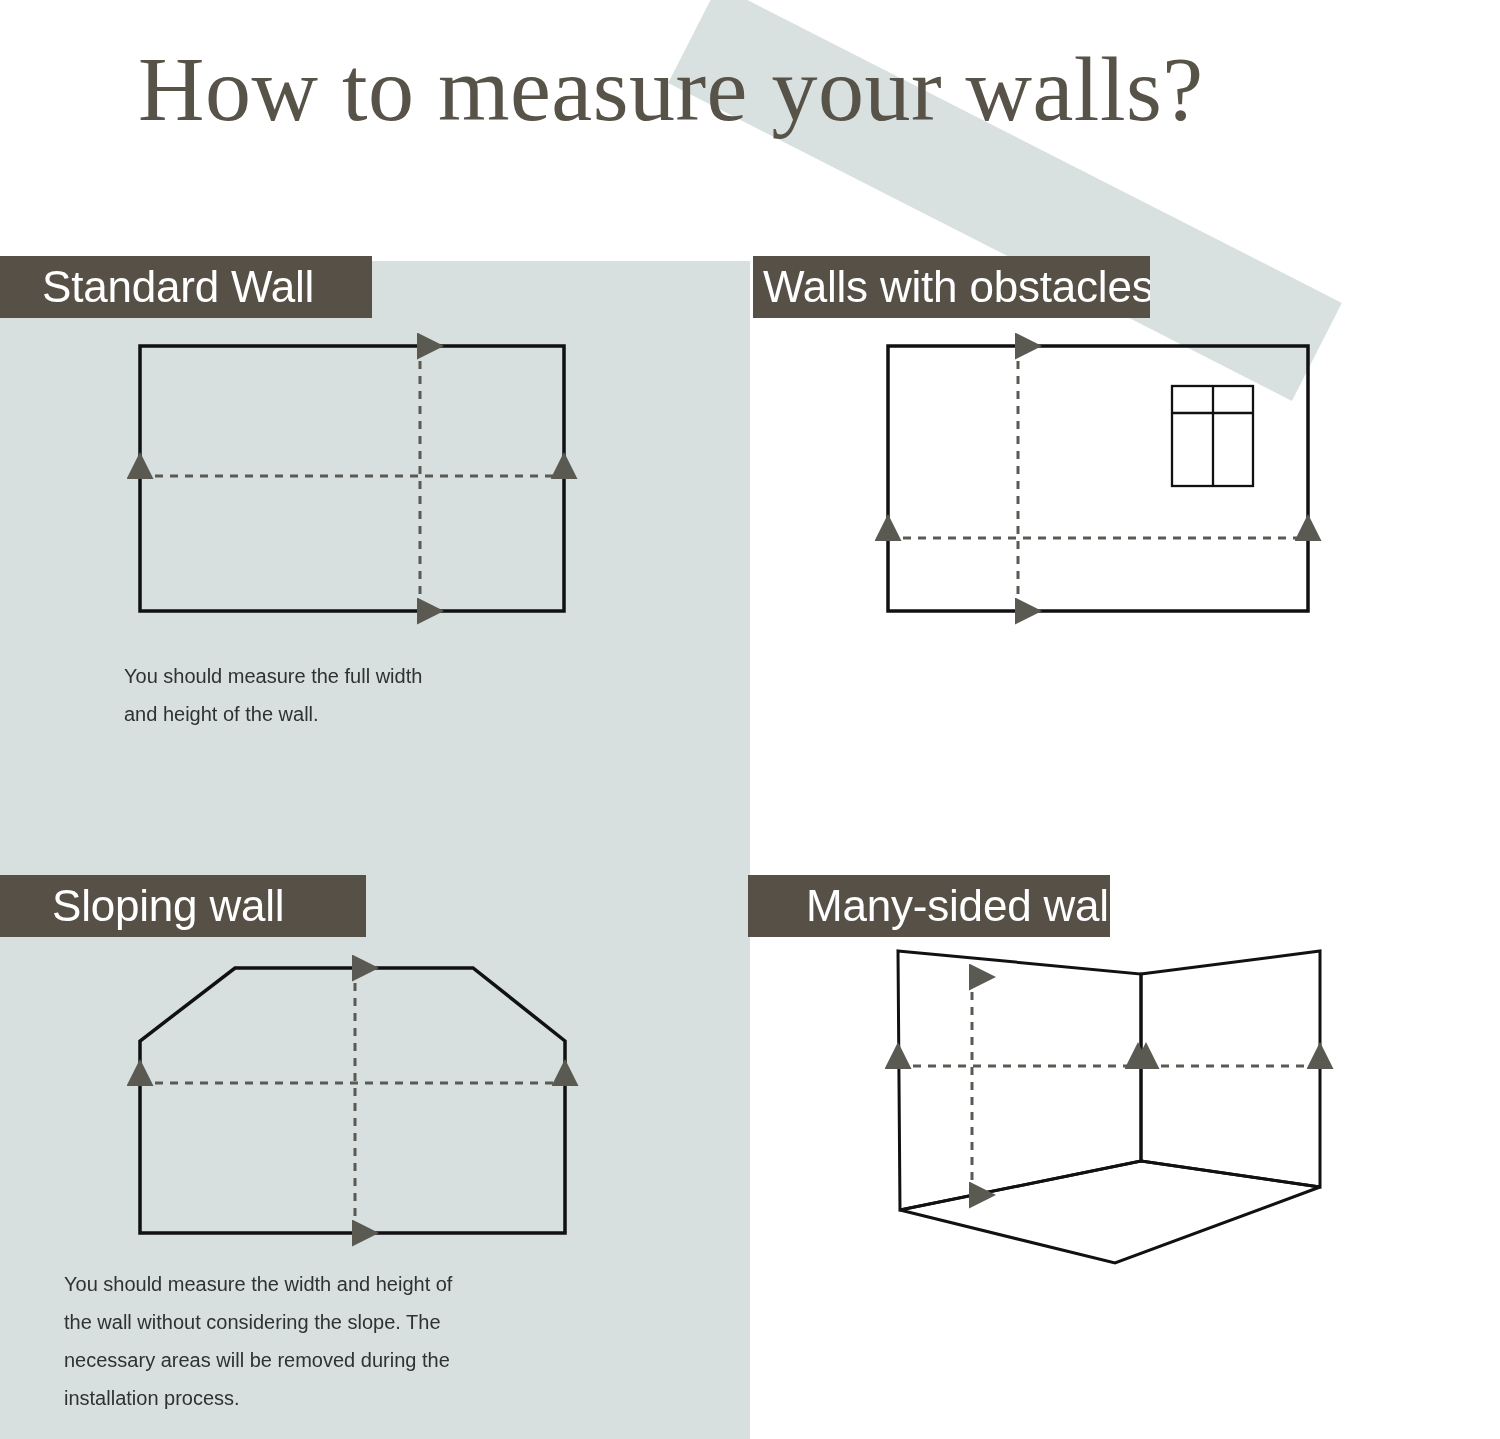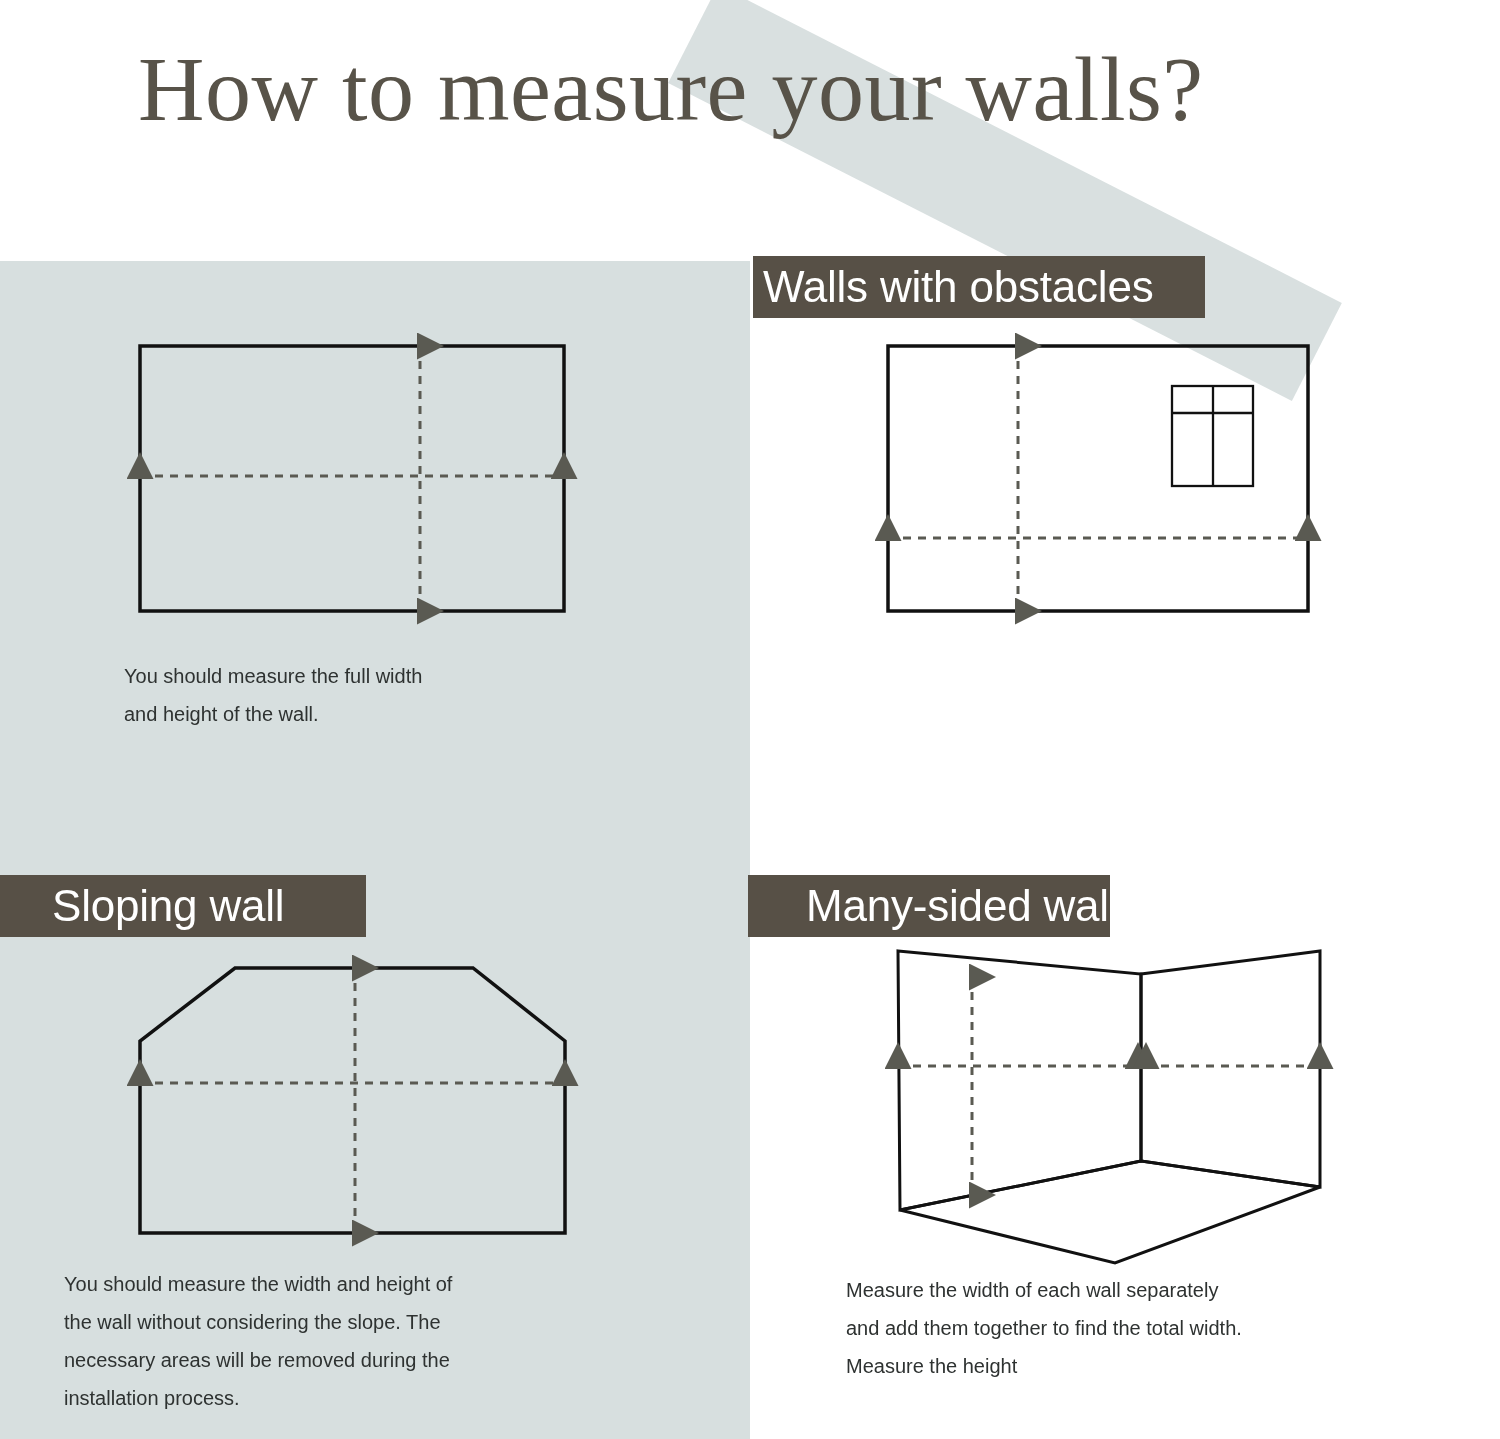--- a/index.html
+++ b/index.html
@@ -112,6 +112,9 @@
 
   <div id="page-title">How to measure your walls?</div>
 
+  <div class="sec-header" id="hdr-standard">
+    <span class="lbl">Standard Wall</span>
+  </div>
 
   <div class="diagram" id="dia-standard">
     <svg width="470" height="310" viewBox="0 0 470 310">

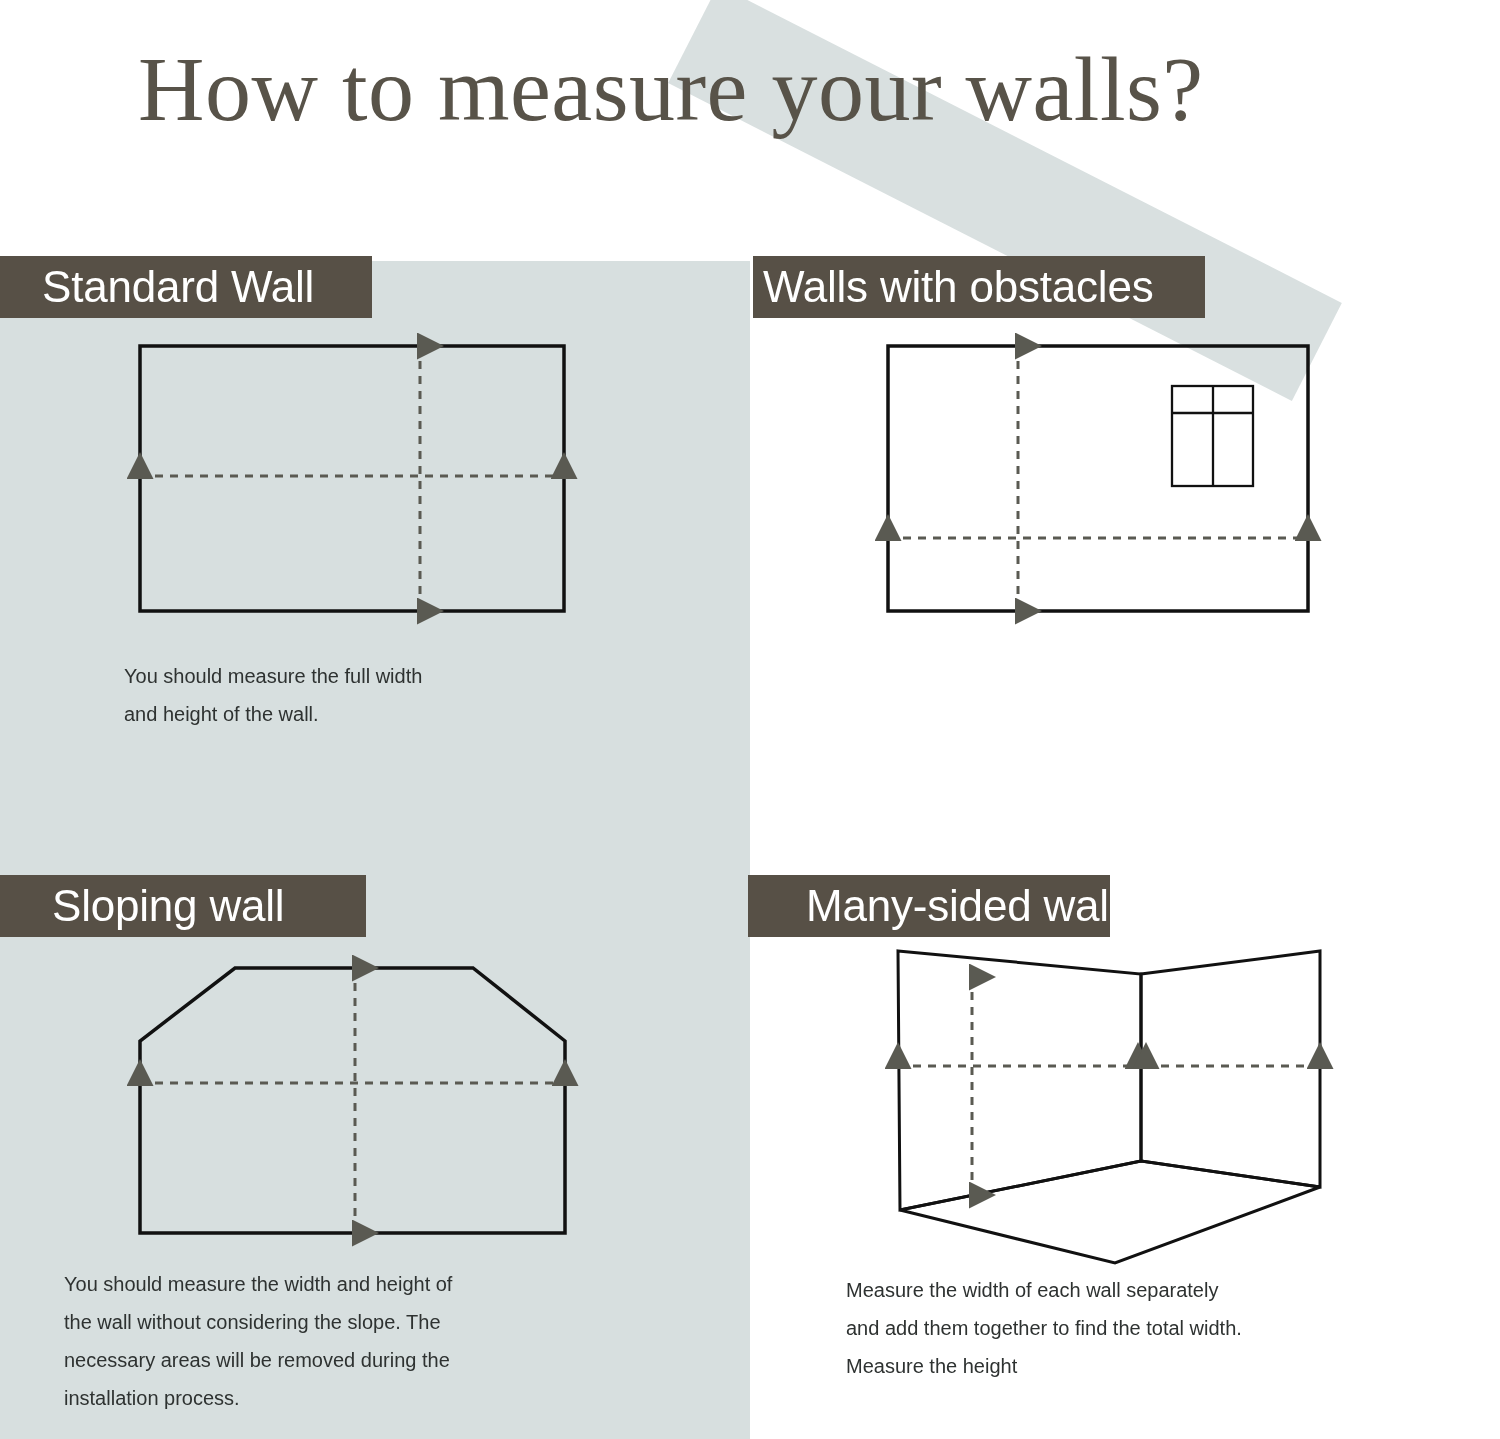--- a/index.html
+++ b/index.html
@@ -75,7 +75,7 @@
   .sec-header .lbl { display:block; }
 
   #hdr-standard   { left: 0px;   top: 243px;  width: 372px; padding-left: 42px; box-sizing: border-box; }
-  #hdr-obstacles  { left: 753px; top: 243px;  width: 452px; padding-left: 10px; box-sizing: border-box; }
+  #hdr-obstacles  { left: 753px; top: 243px;  width: 397px; padding-left: 10px; box-sizing: border-box; }
   #hdr-sloping    { left: 0px;   top: 862px;  width: 366px; padding-left: 52px; box-sizing: border-box; }
   #hdr-many       { left: 748px; top: 862px;  width: 362px; padding-left: 58px; box-sizing: border-box; }
 

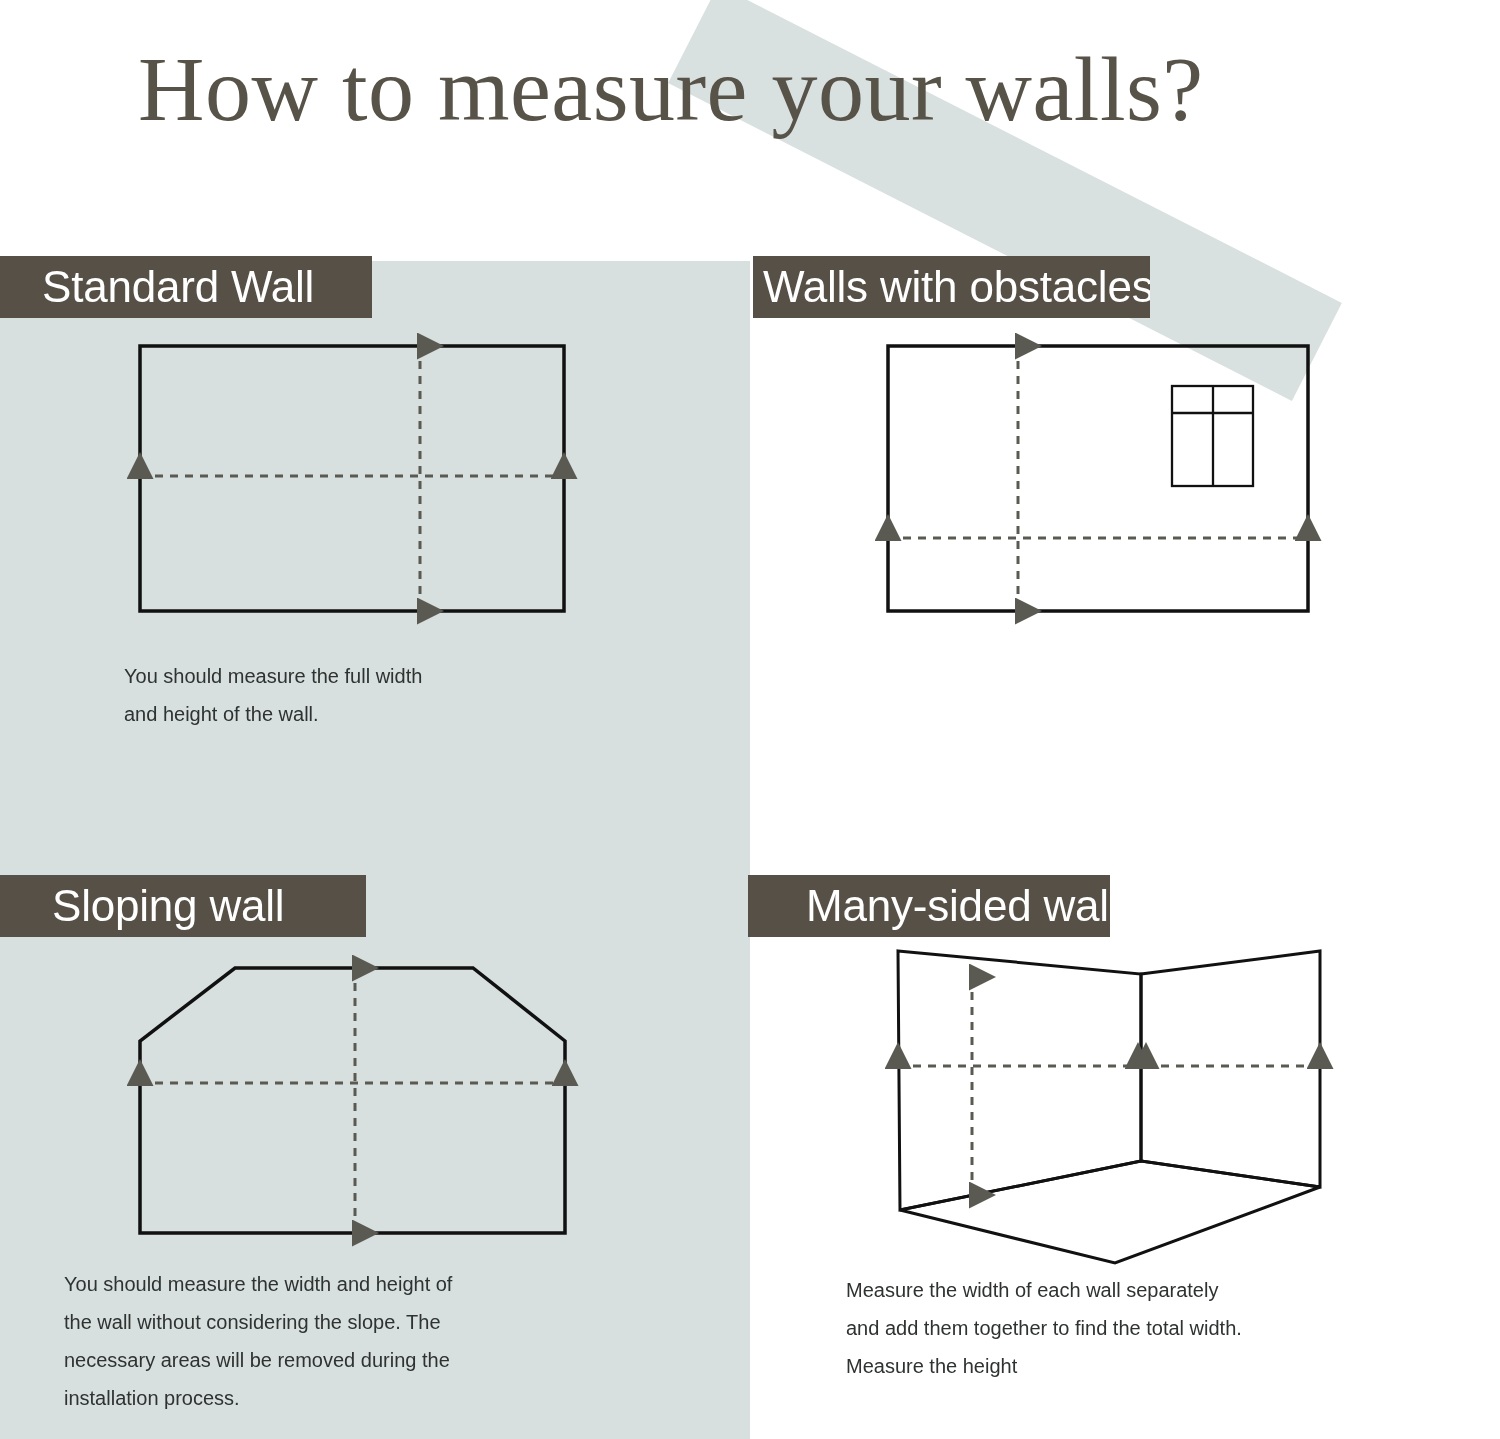--- a/index.html
+++ b/index.html
@@ -197,9 +197,6 @@
     </svg>
   </div>
 
-  <div class="caption" id="cap-many">Measure the width of each wall separately
-and add them together to find the total width.
-Measure the height</div>
 
 </div>
 

